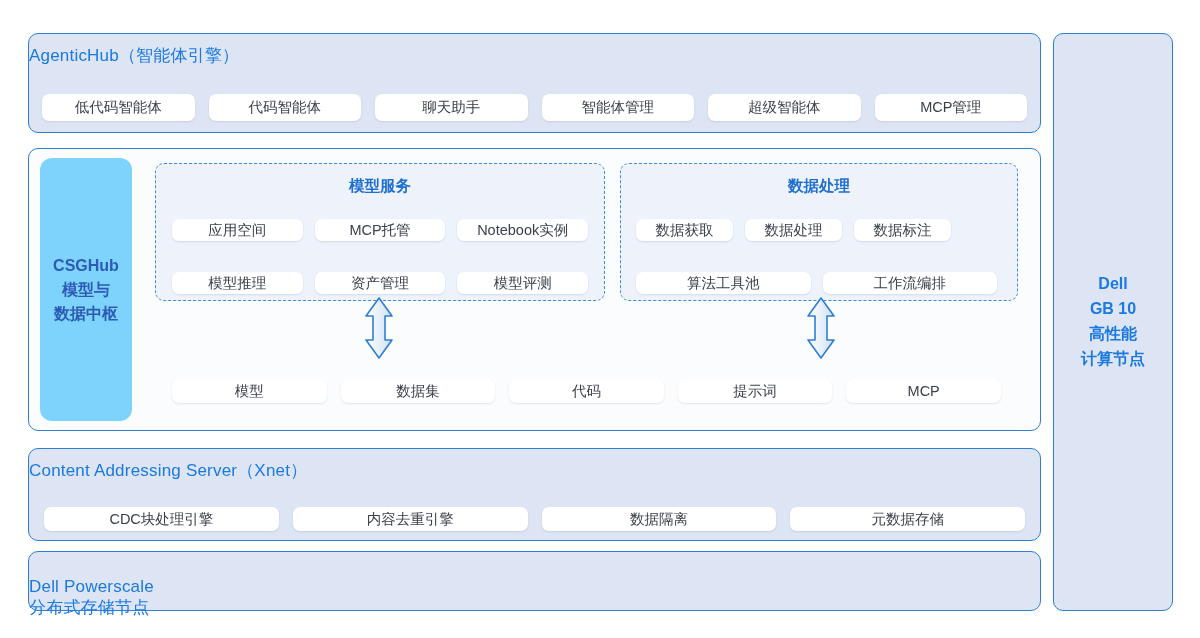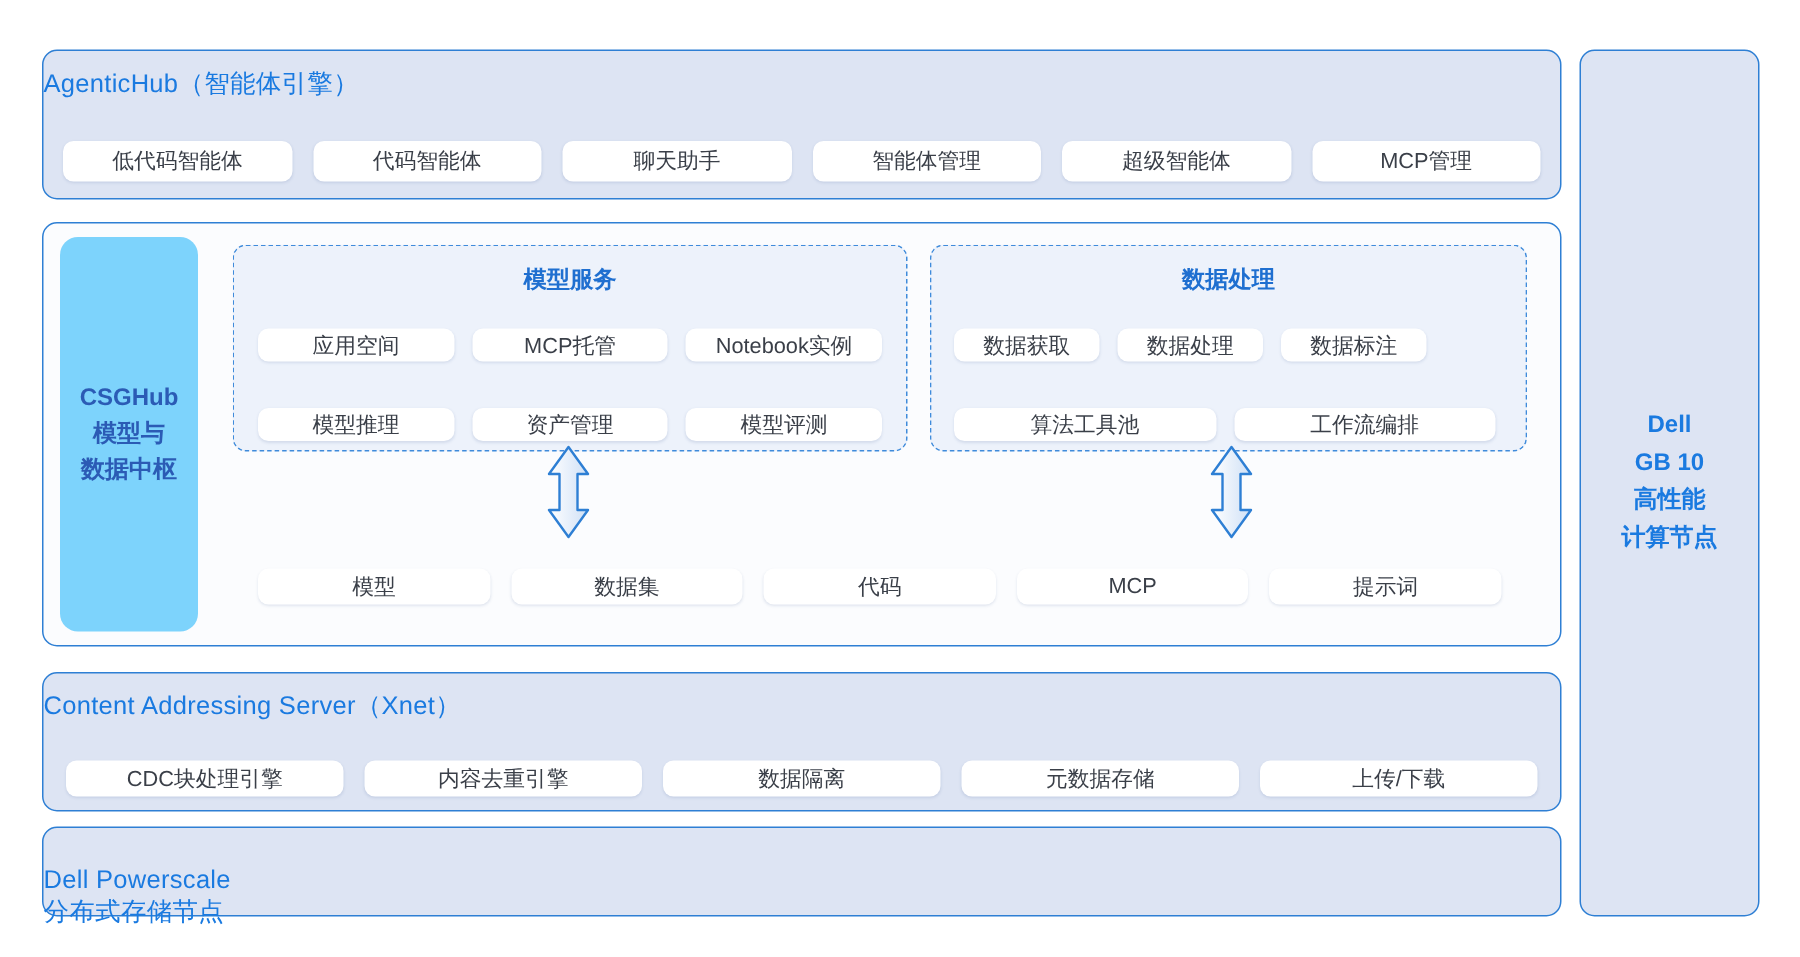--- a/index.html
+++ b/index.html
@@ -204,8 +204,8 @@
     <div class="chip">模型</div>
     <div class="chip">数据集</div>
     <div class="chip">代码</div>
+    <div class="chip">提示词</div>
     <div class="chip">MCP</div>
-    <div class="chip">提示词</div>
   </div>
 
   <svg class="arrow2" style="left:363px; top:296px;" viewBox="0 0 32 64">

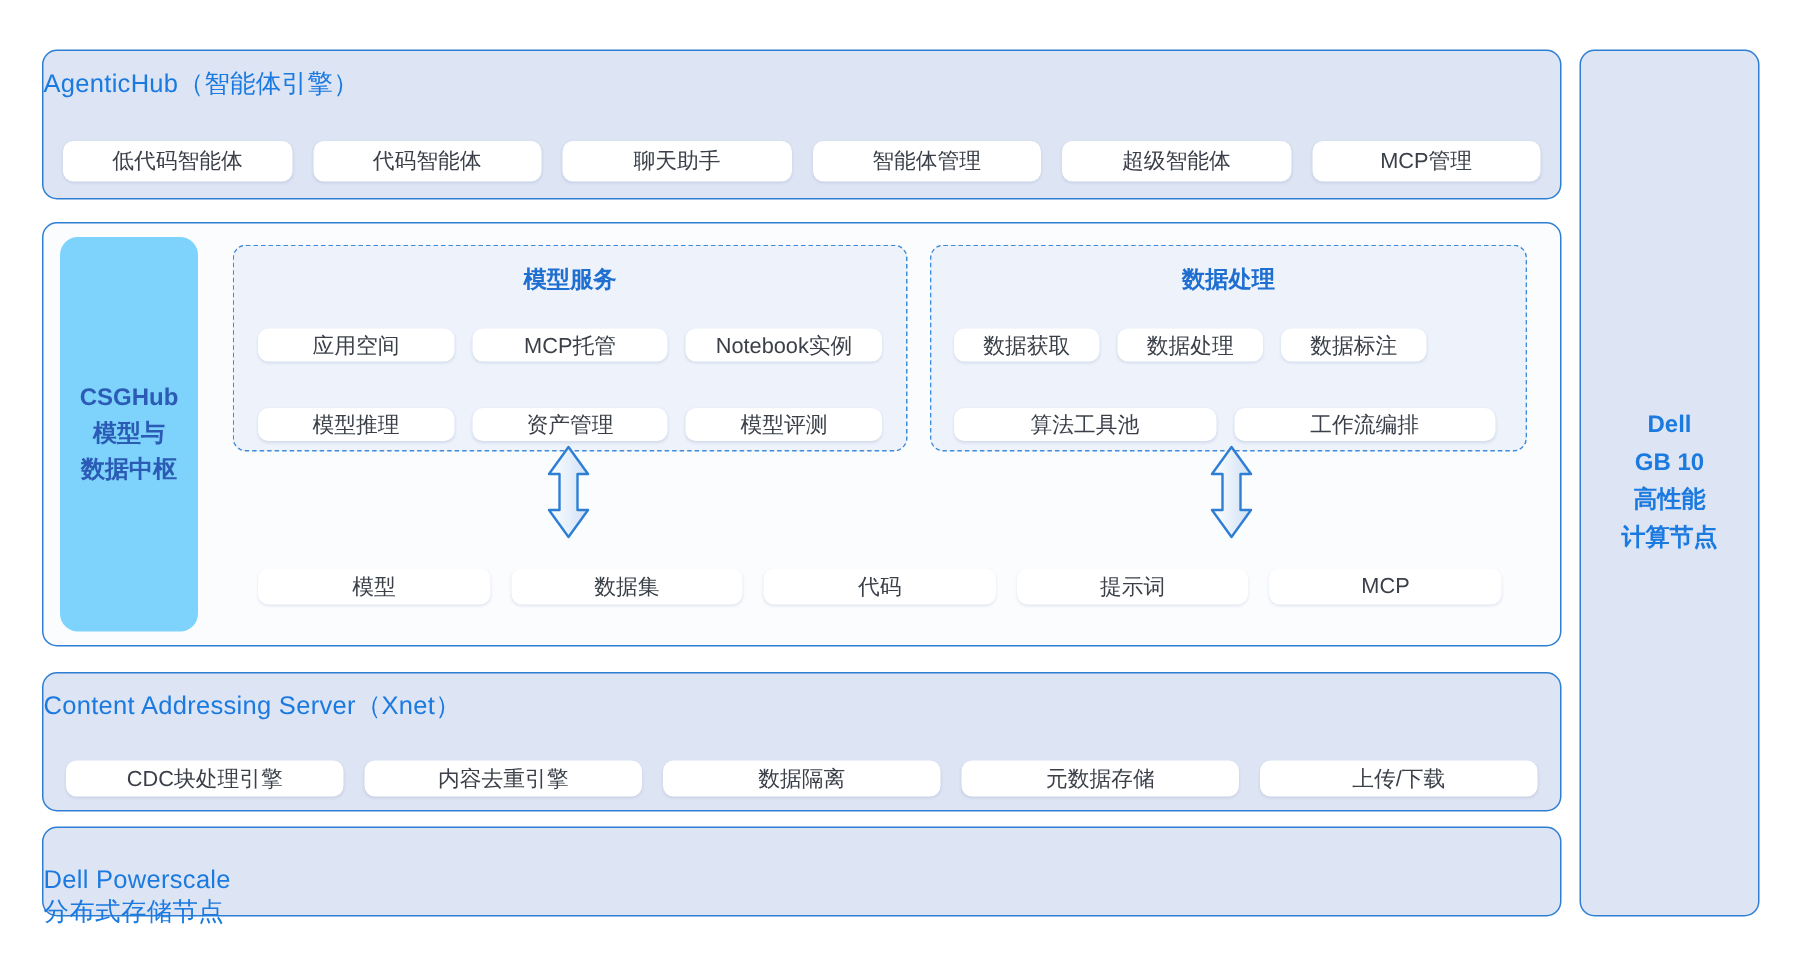--- a/index.html
+++ b/index.html
@@ -230,7 +230,6 @@
     <div class="chip">内容去重引擎</div>
     <div class="chip">数据隔离</div>
     <div class="chip">元数据存储</div>
-    <div class="chip">上传/下载</div>
   </div>
 
   <div class="panel" id="ps-panel">

